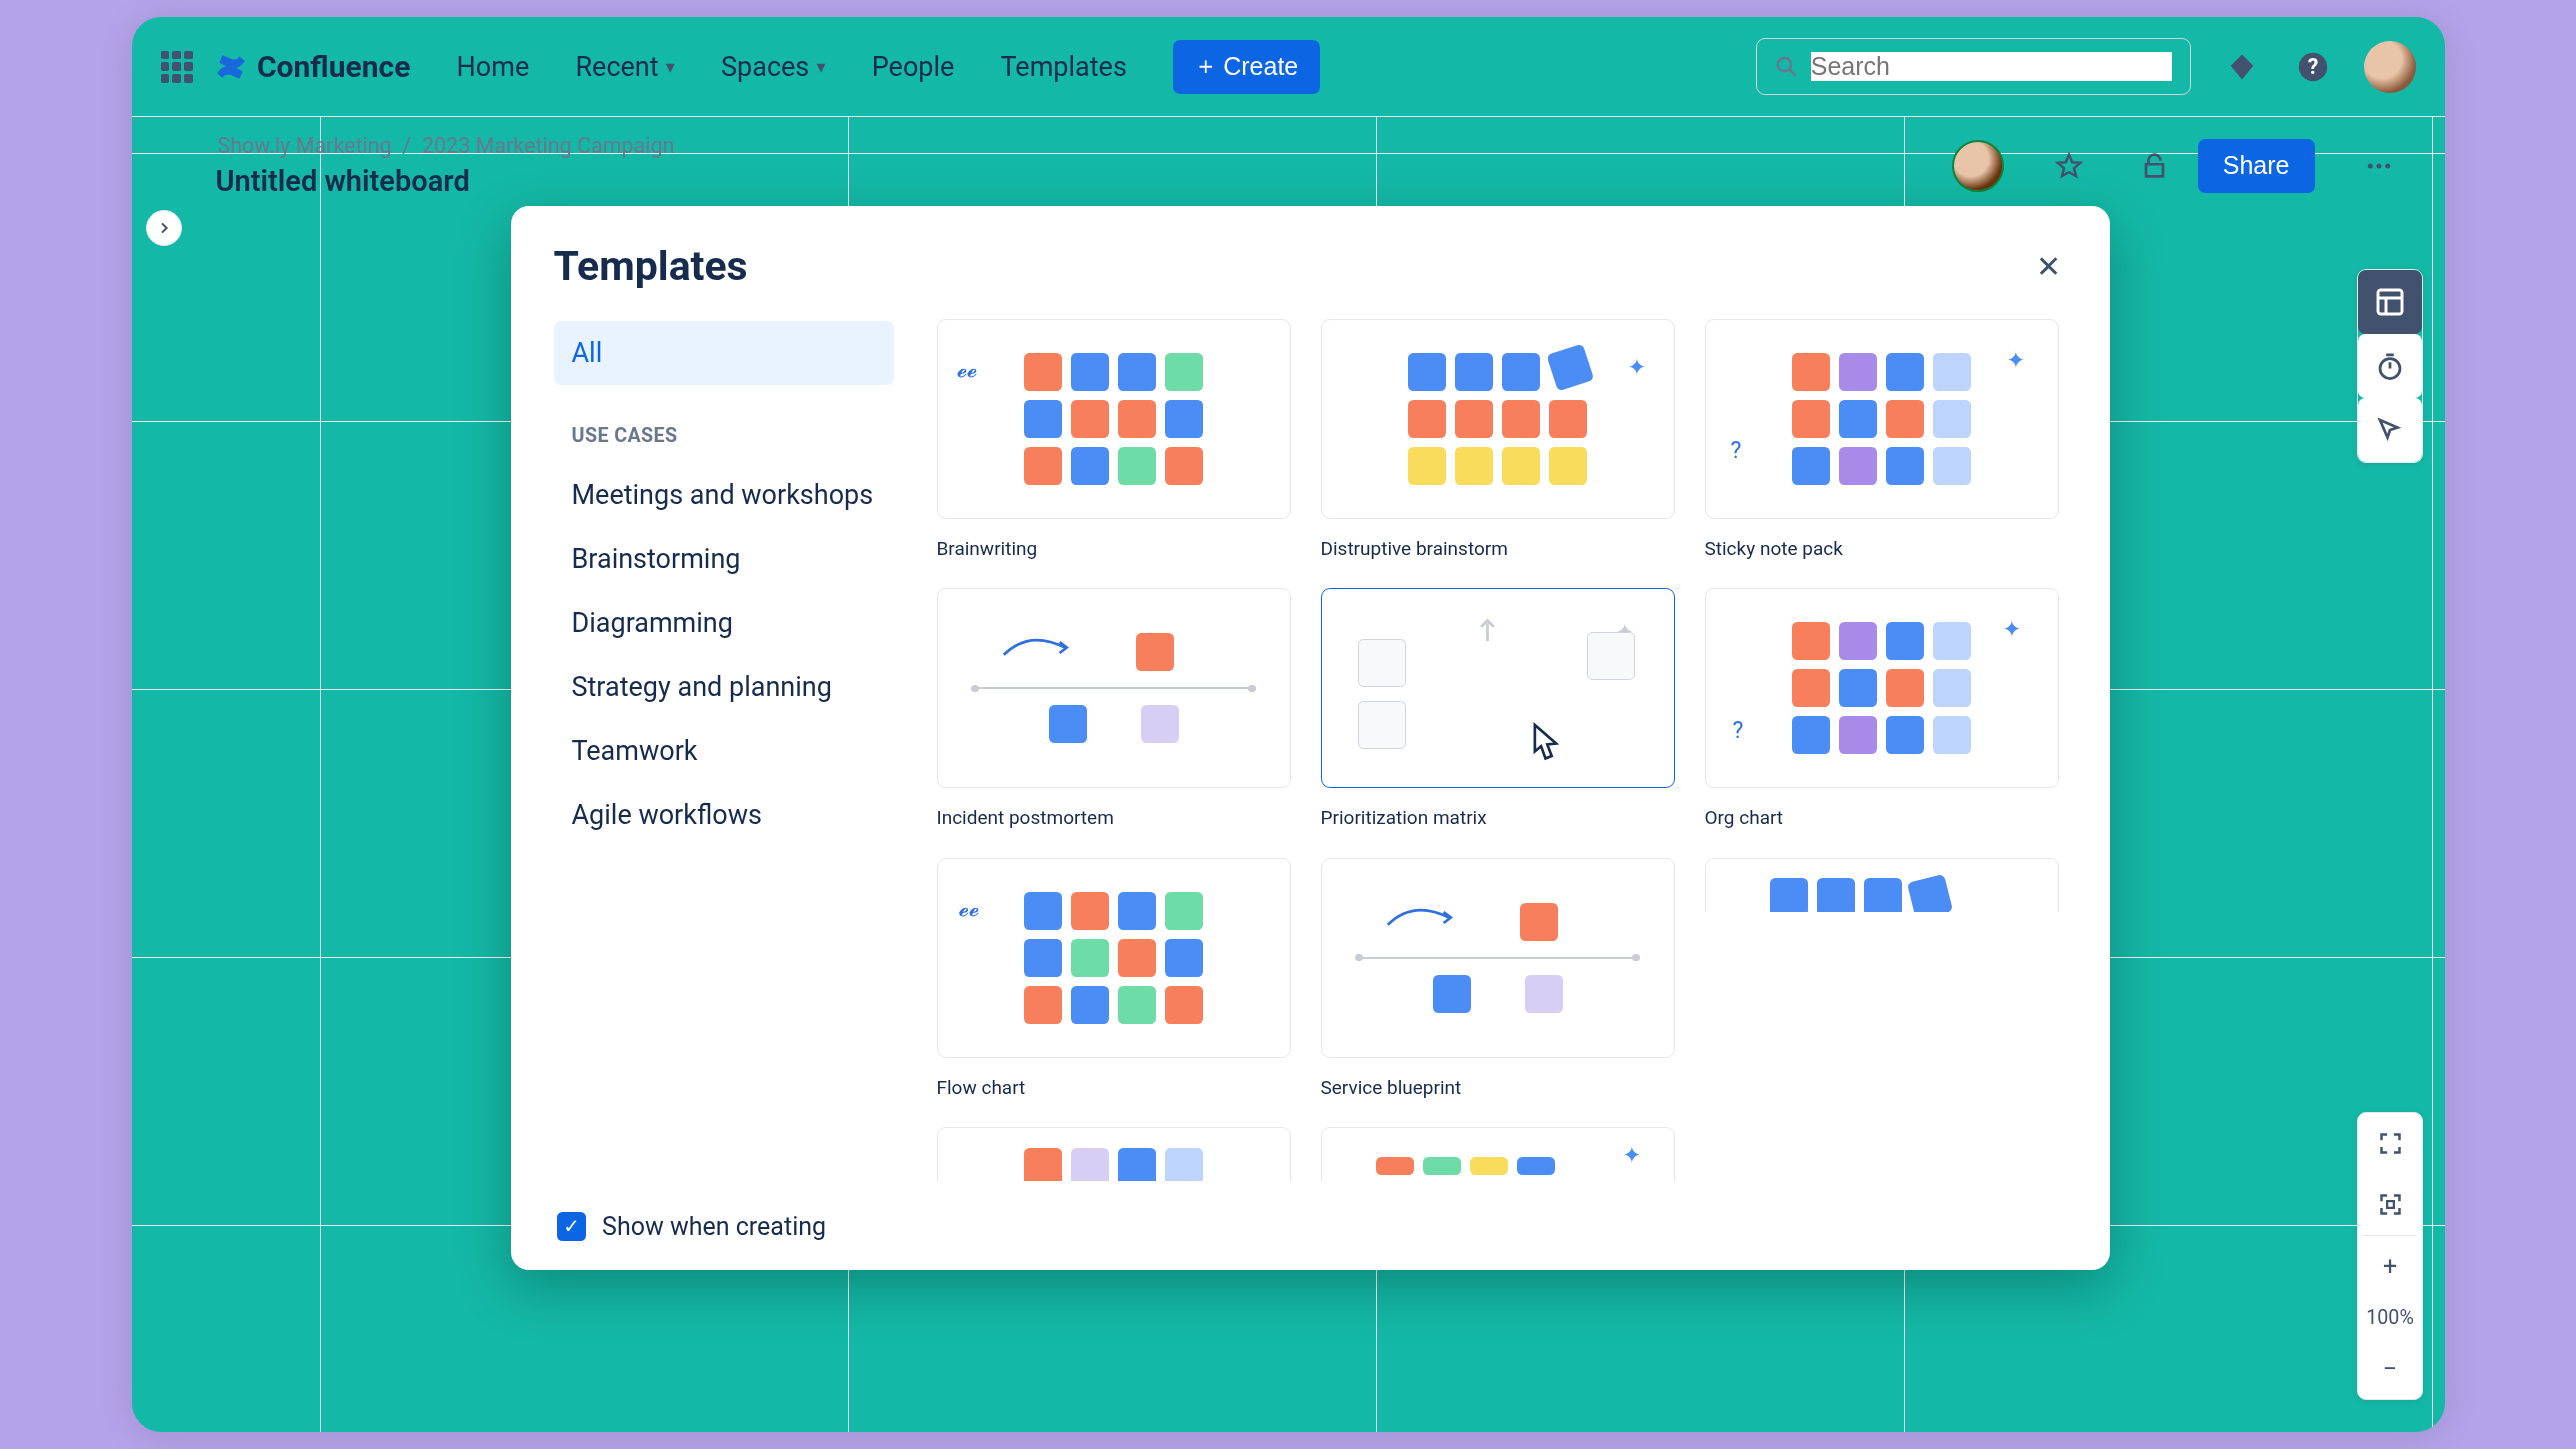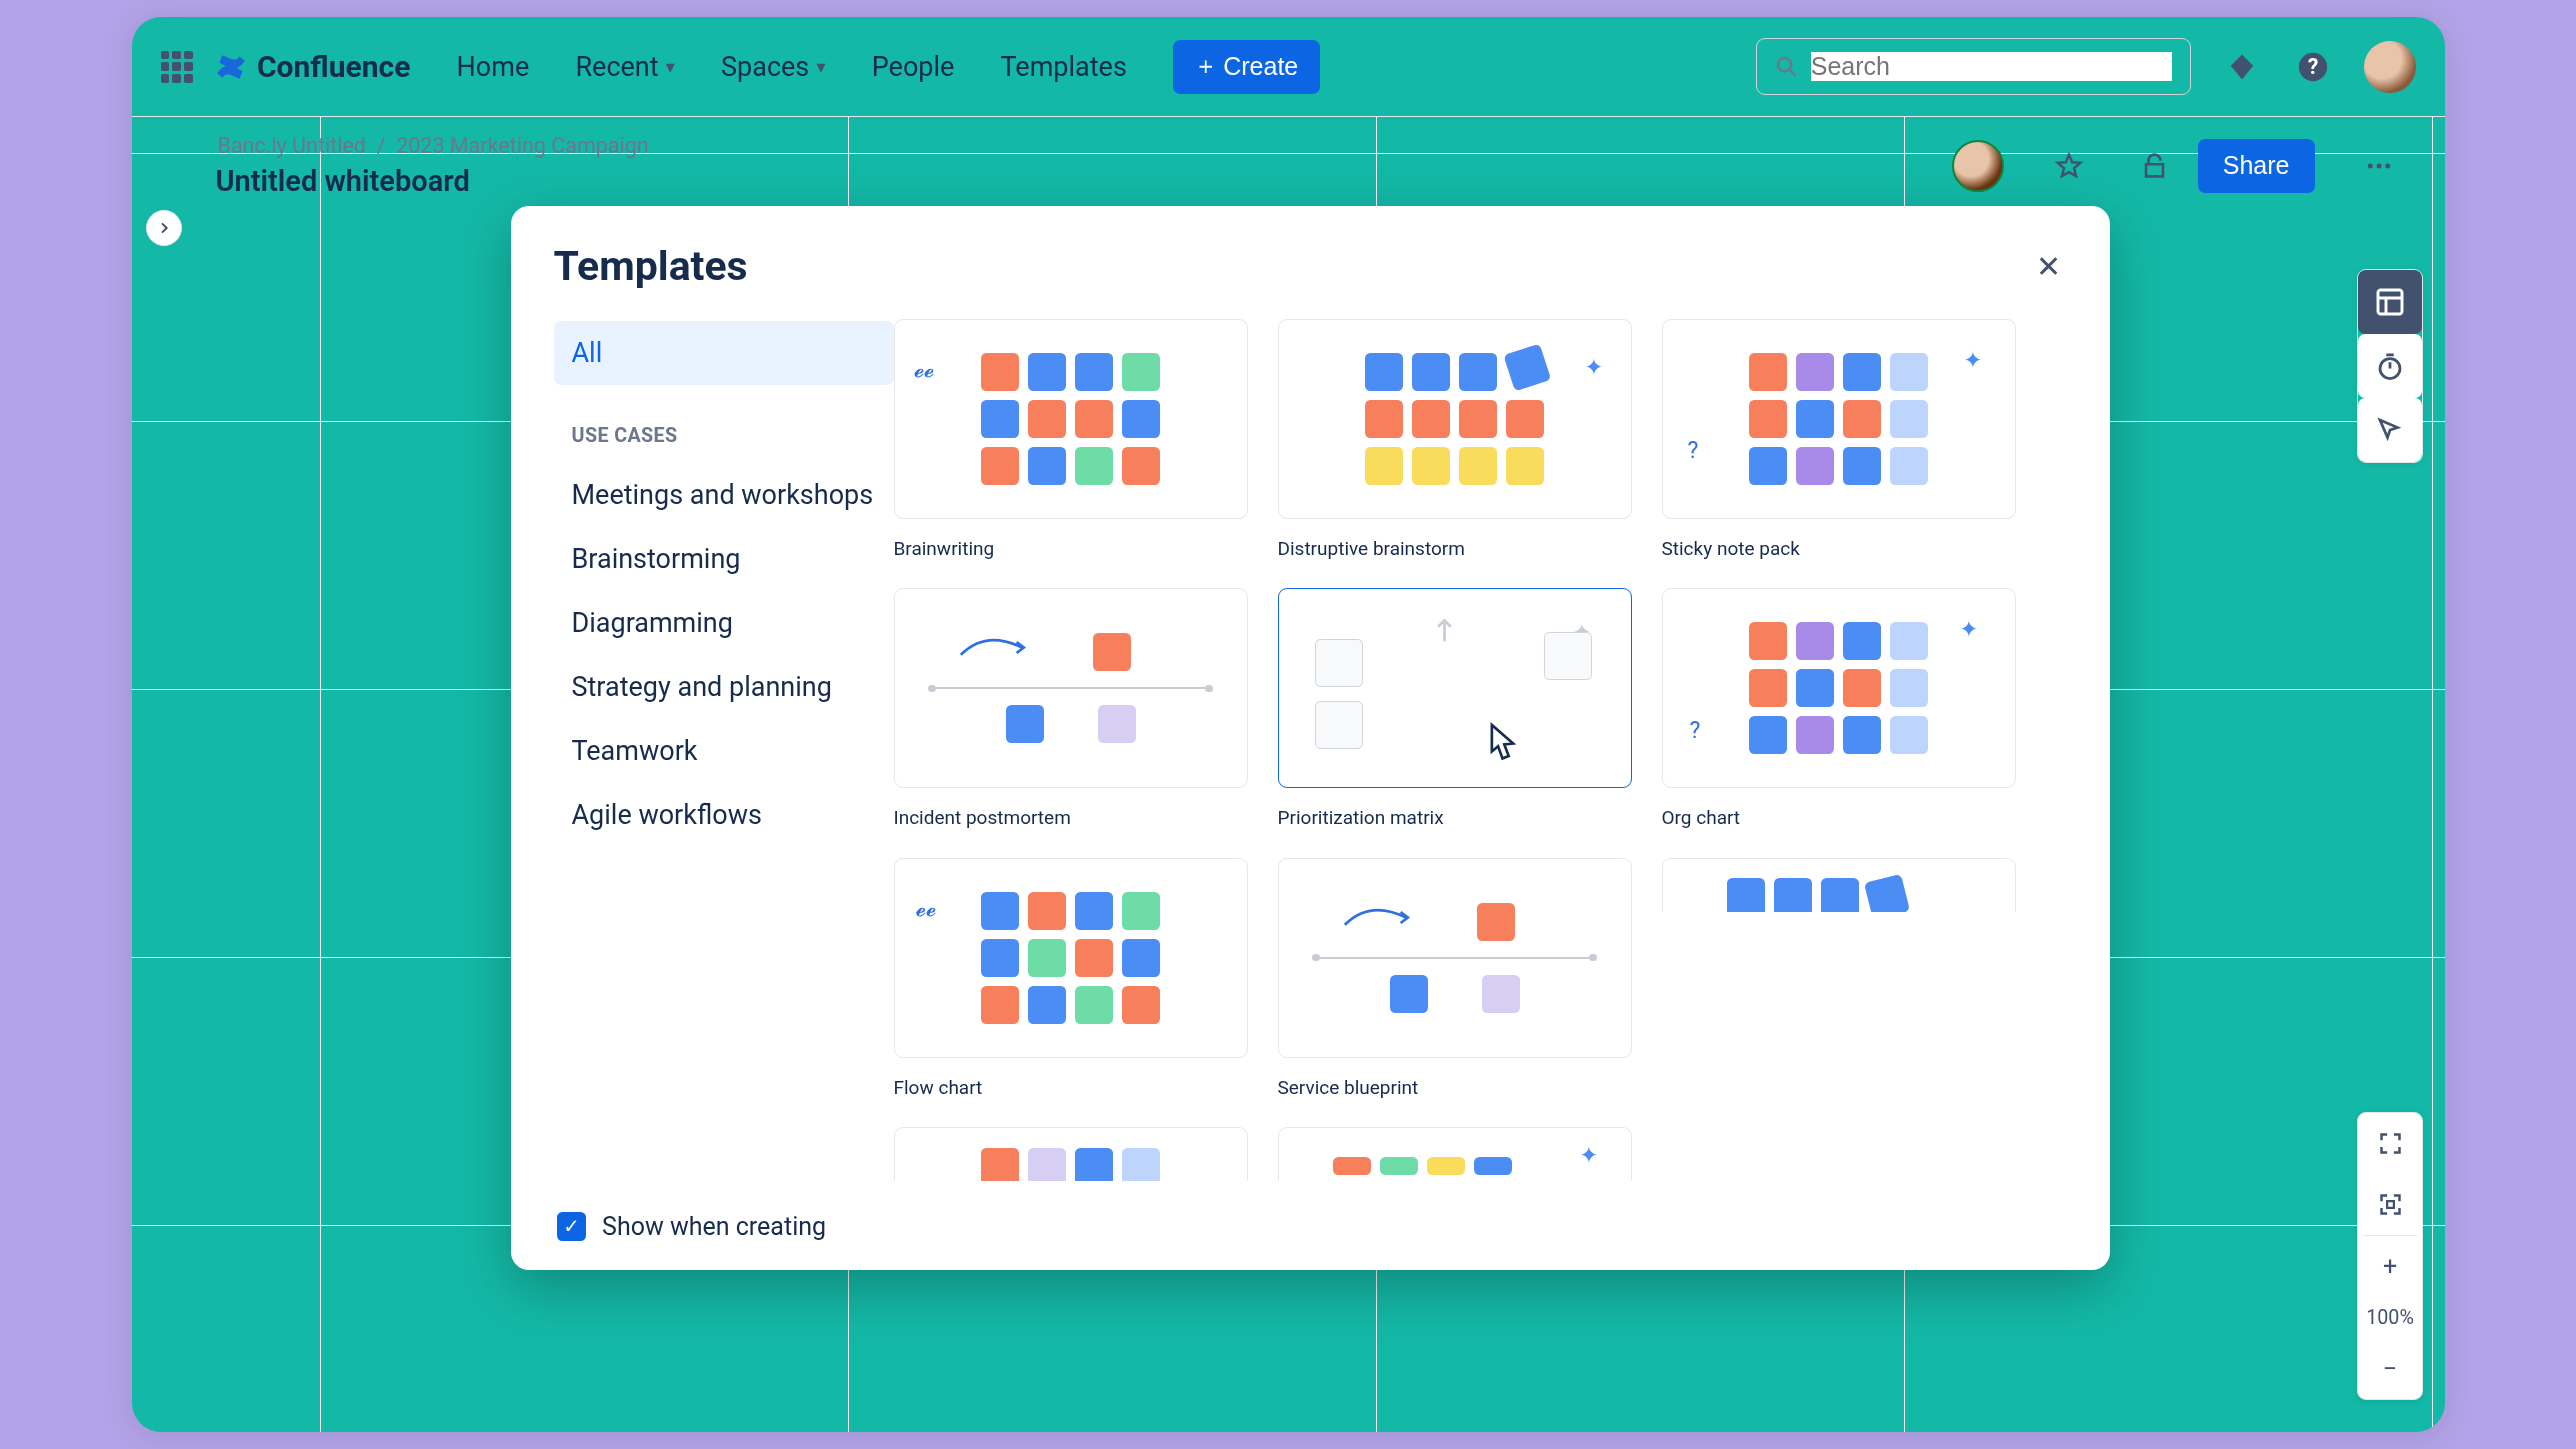--- a/index.html
+++ b/index.html
@@ -211,7 +211,7 @@
         </svg>
     </div>
     <div class="breadcrumbs">
-      <a>Banc.ly Untitled</a>&nbsp;&nbsp;/&nbsp;&nbsp;<a>2023 Marketing Campaign</a>
+      <a>Show.ly Marketing</a>&nbsp;&nbsp;/&nbsp;&nbsp;<a>2023 Marketing Campaign</a>
     </div>
     <div class="page-title">Untitled whiteboard</div>
 

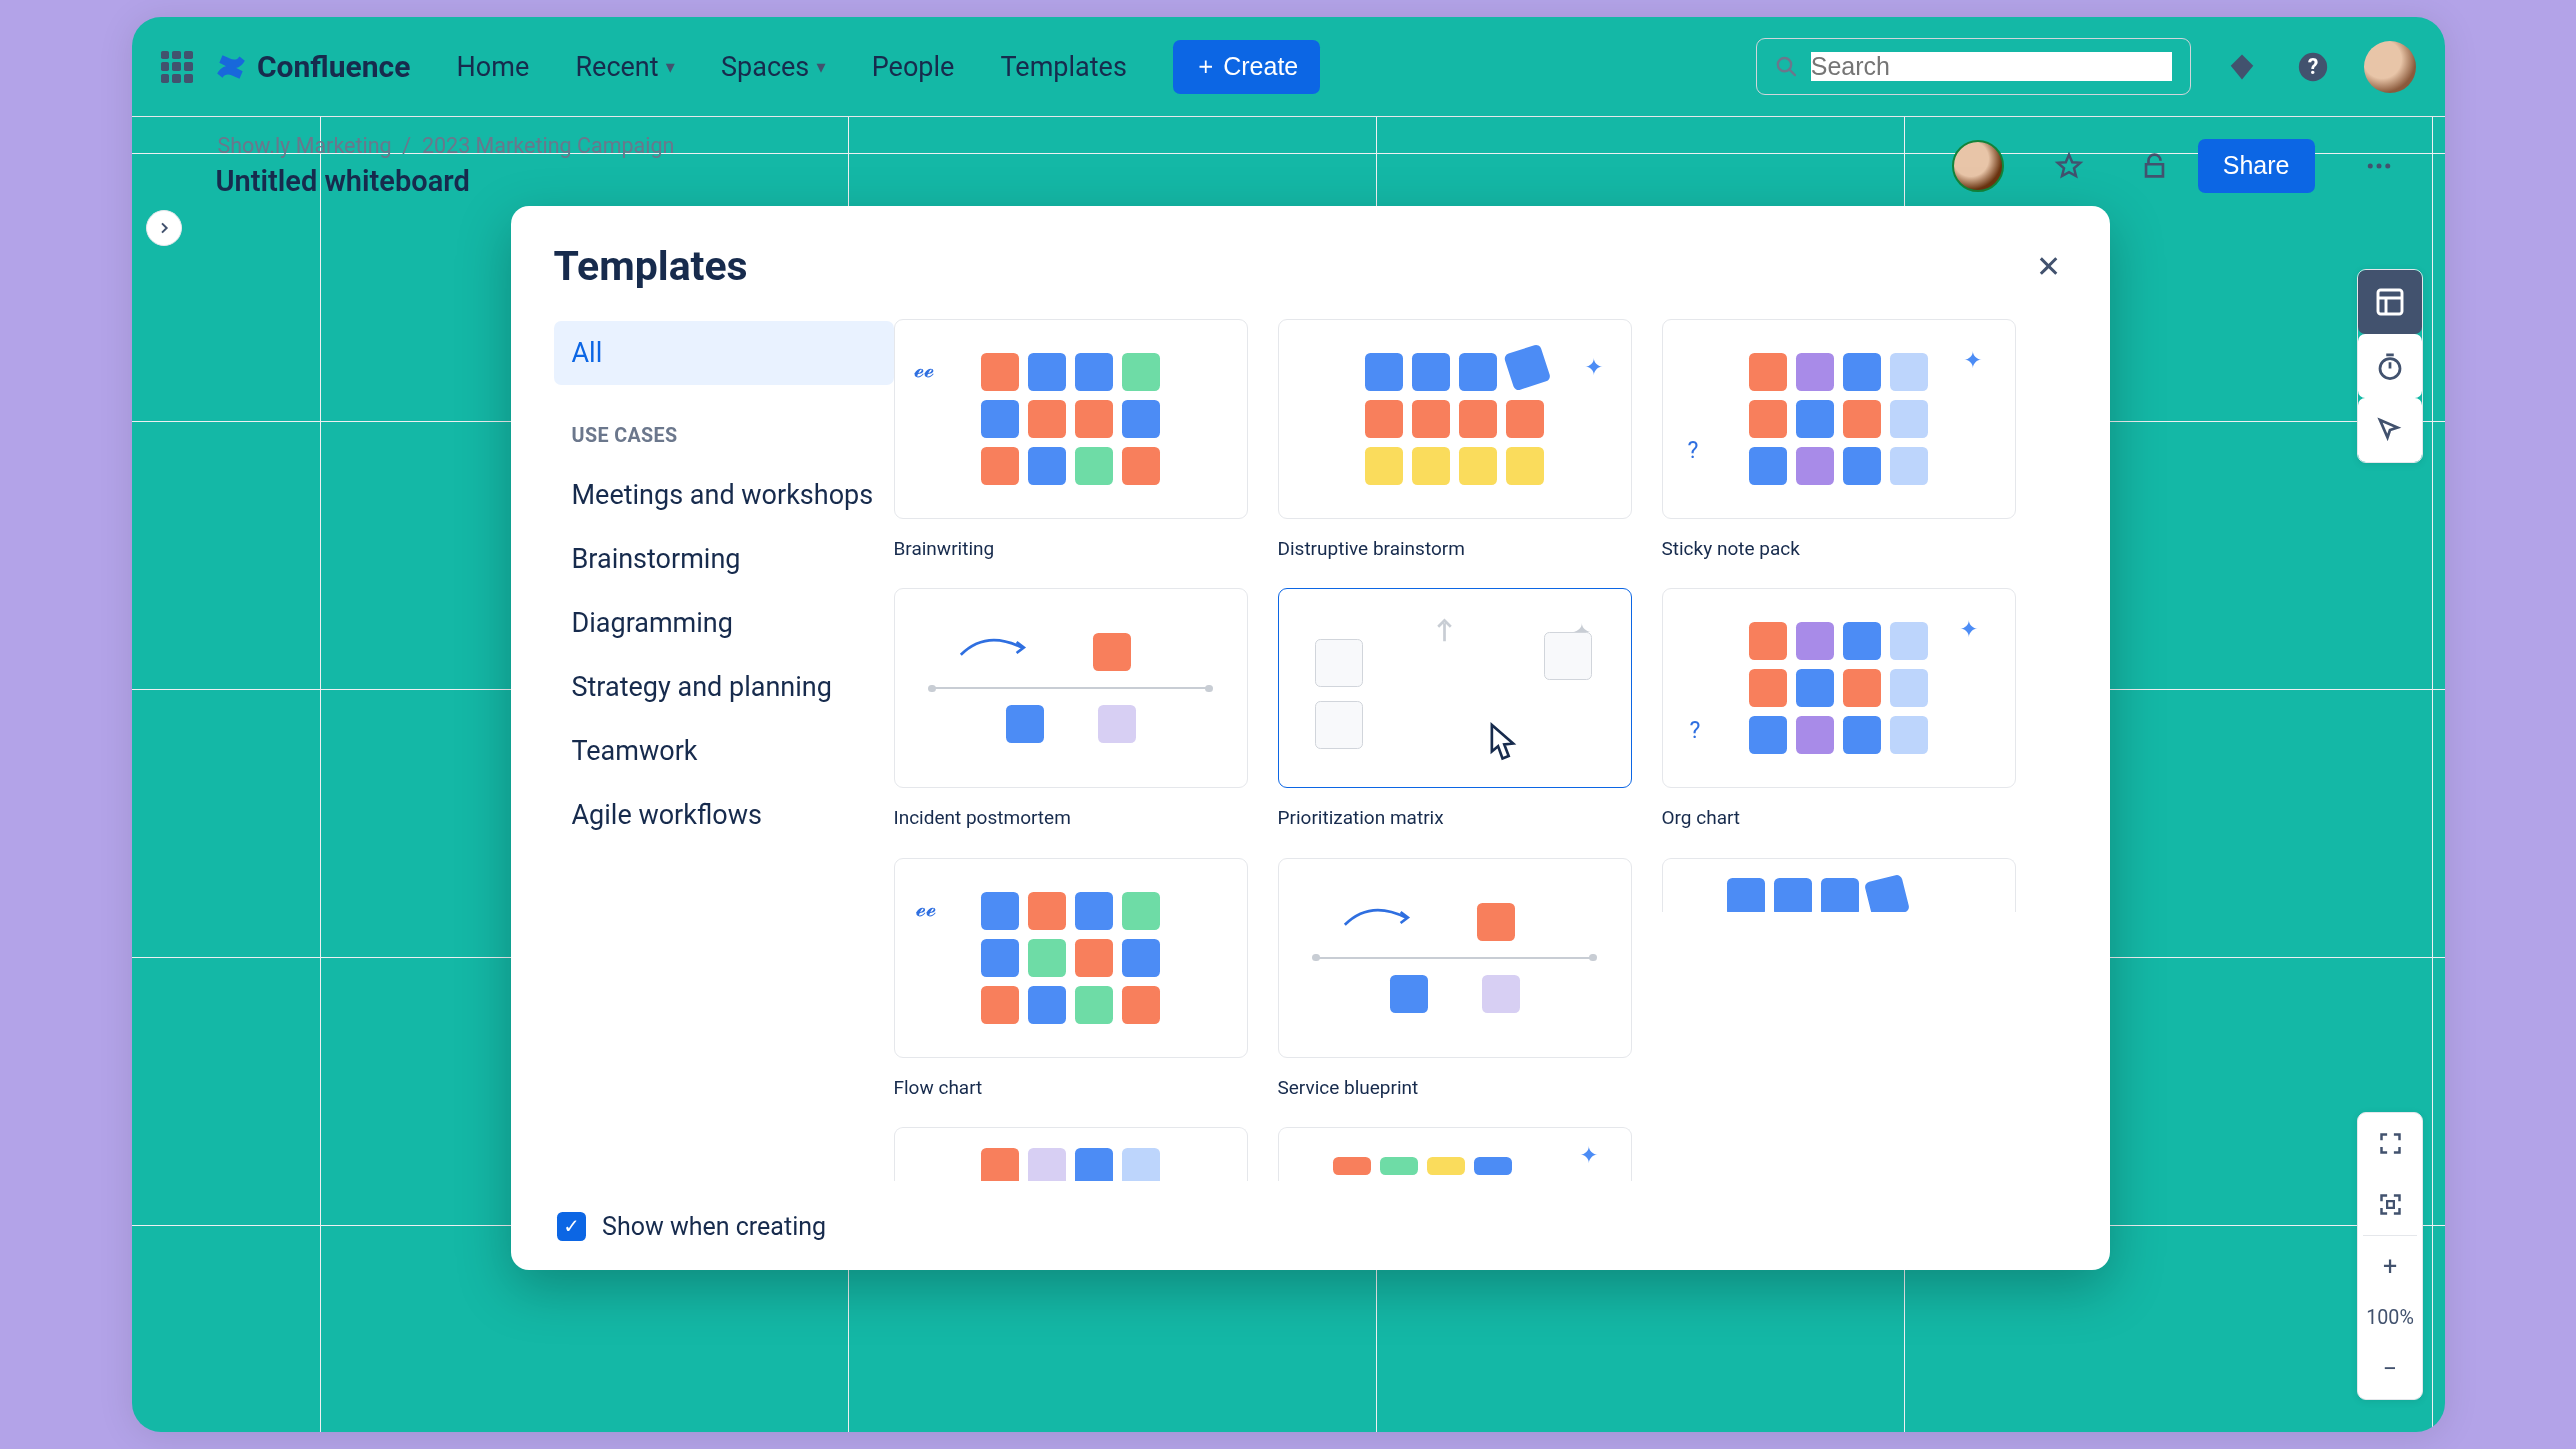--- a/index.html
+++ b/index.html
@@ -96,7 +96,7 @@
 .modal-title { font-size:41px; font-weight:700; color:#172B4D; }
 .close { width:36px; height:36px; cursor:pointer; color:#42526E; font-size:30px; display:flex; align-items:center; justify-content:center; }
 
-.modal-body { display:flex; flex:1; overflow:hidden; padding: 0 43px 0 43px; }
+.modal-body { display:flex; flex:1; overflow:hidden; padding: 0 43px 0 43px; gap:43px; }
 
 .sidebar { width: 340px; display:flex; flex-direction:column; padding-top:9px; }
 .cat-item { padding:16px 18px; border-radius:7.2px; font-size:27px; color:#172B4D; cursor:pointer; }

